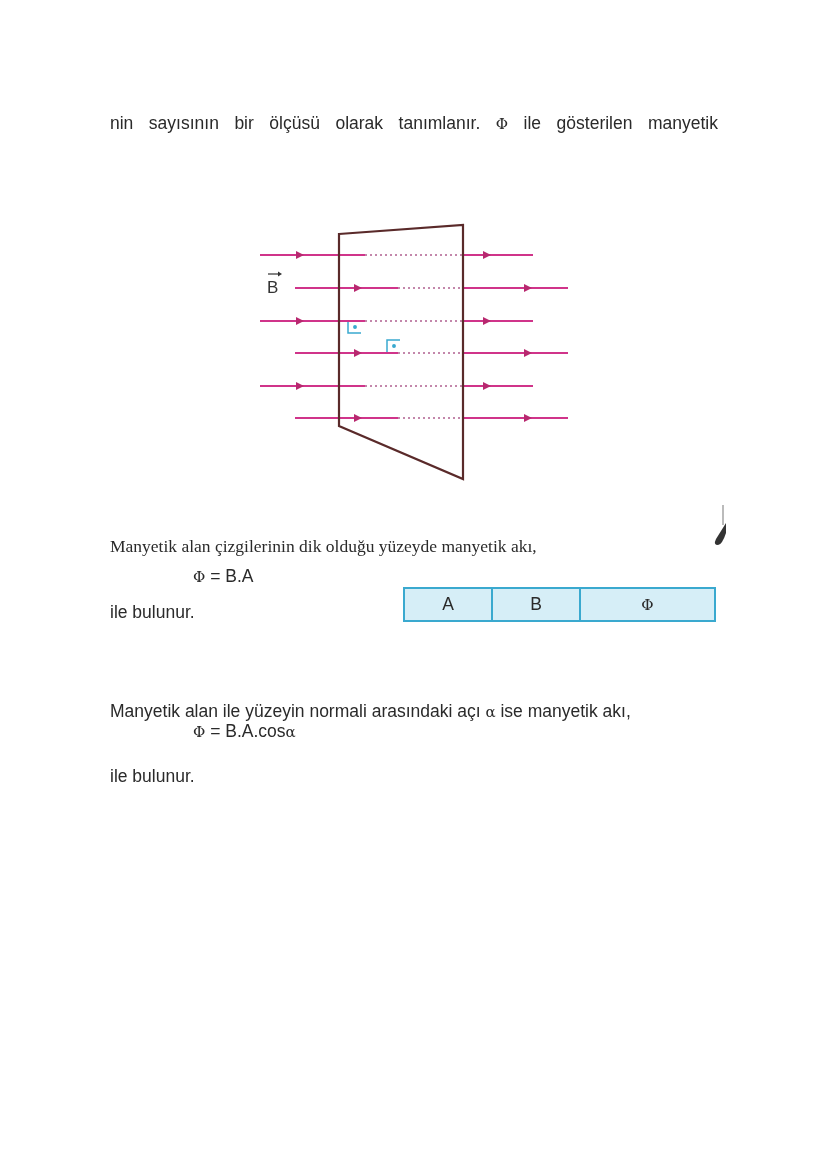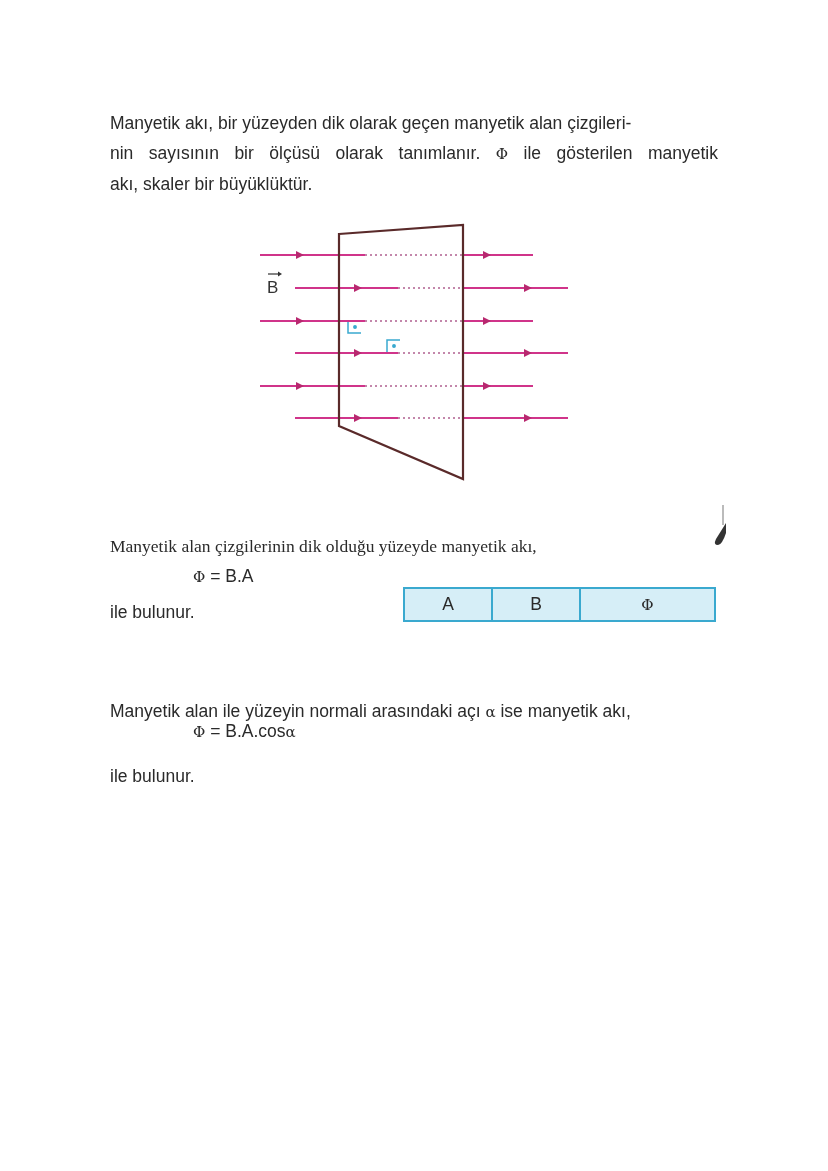--- a/index.html
+++ b/index.html
@@ -23,7 +23,6 @@
 <body>
 
 <div class="para justify" style="top:108px;">
-  <div>Manyetik akı, bir yüzeyden dik olarak geçen manyetik alan çizgileri-</div>
   <div style="text-align:justify;text-align-last:justify;">
     <span>nin sayısının bir ölçüsü olarak tanımlanır.</span>
     <span class="phi">Φ</span>

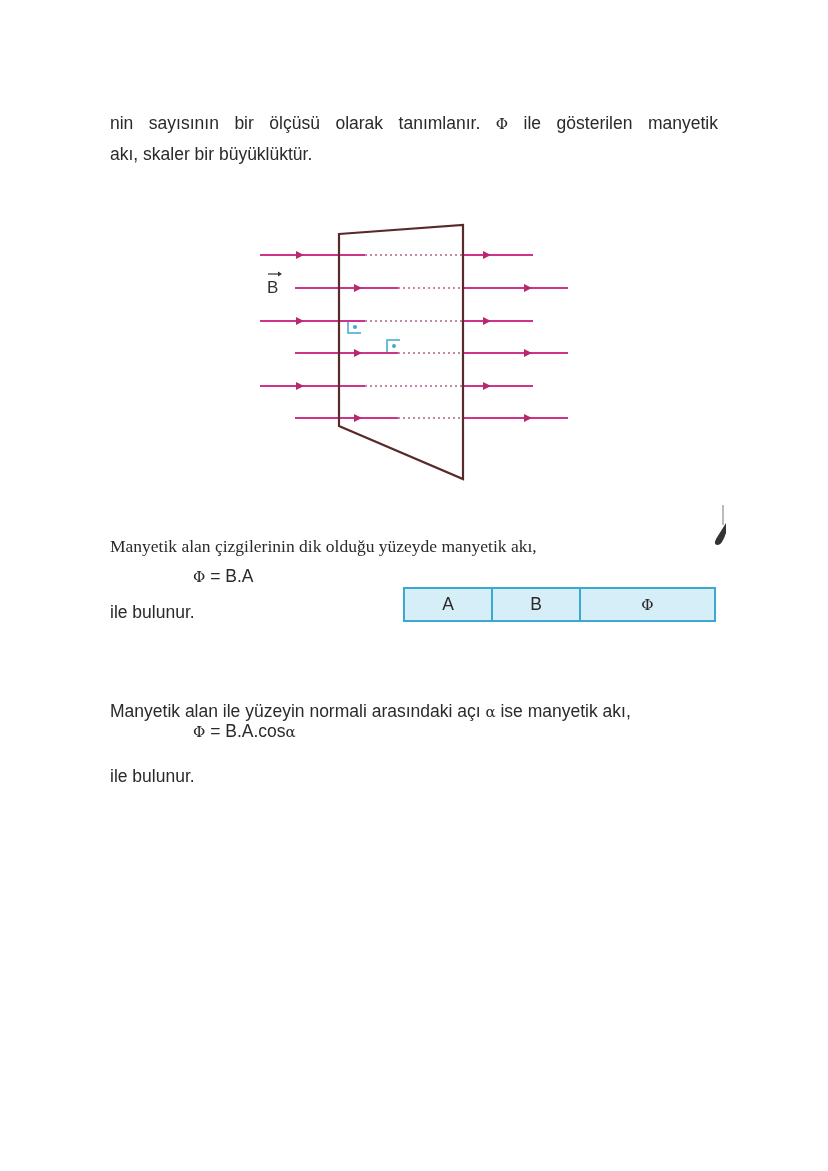--- a/index.html
+++ b/index.html
@@ -28,7 +28,6 @@
     <span class="phi">Φ</span>
     <span>ile gösterilen manyetik</span>
   </div>
-  <div>akı, skaler bir büyüklüktür.</div>
 </div>
 
 <svg id="diagram" width="828" height="500" viewBox="0 0 828 500">

